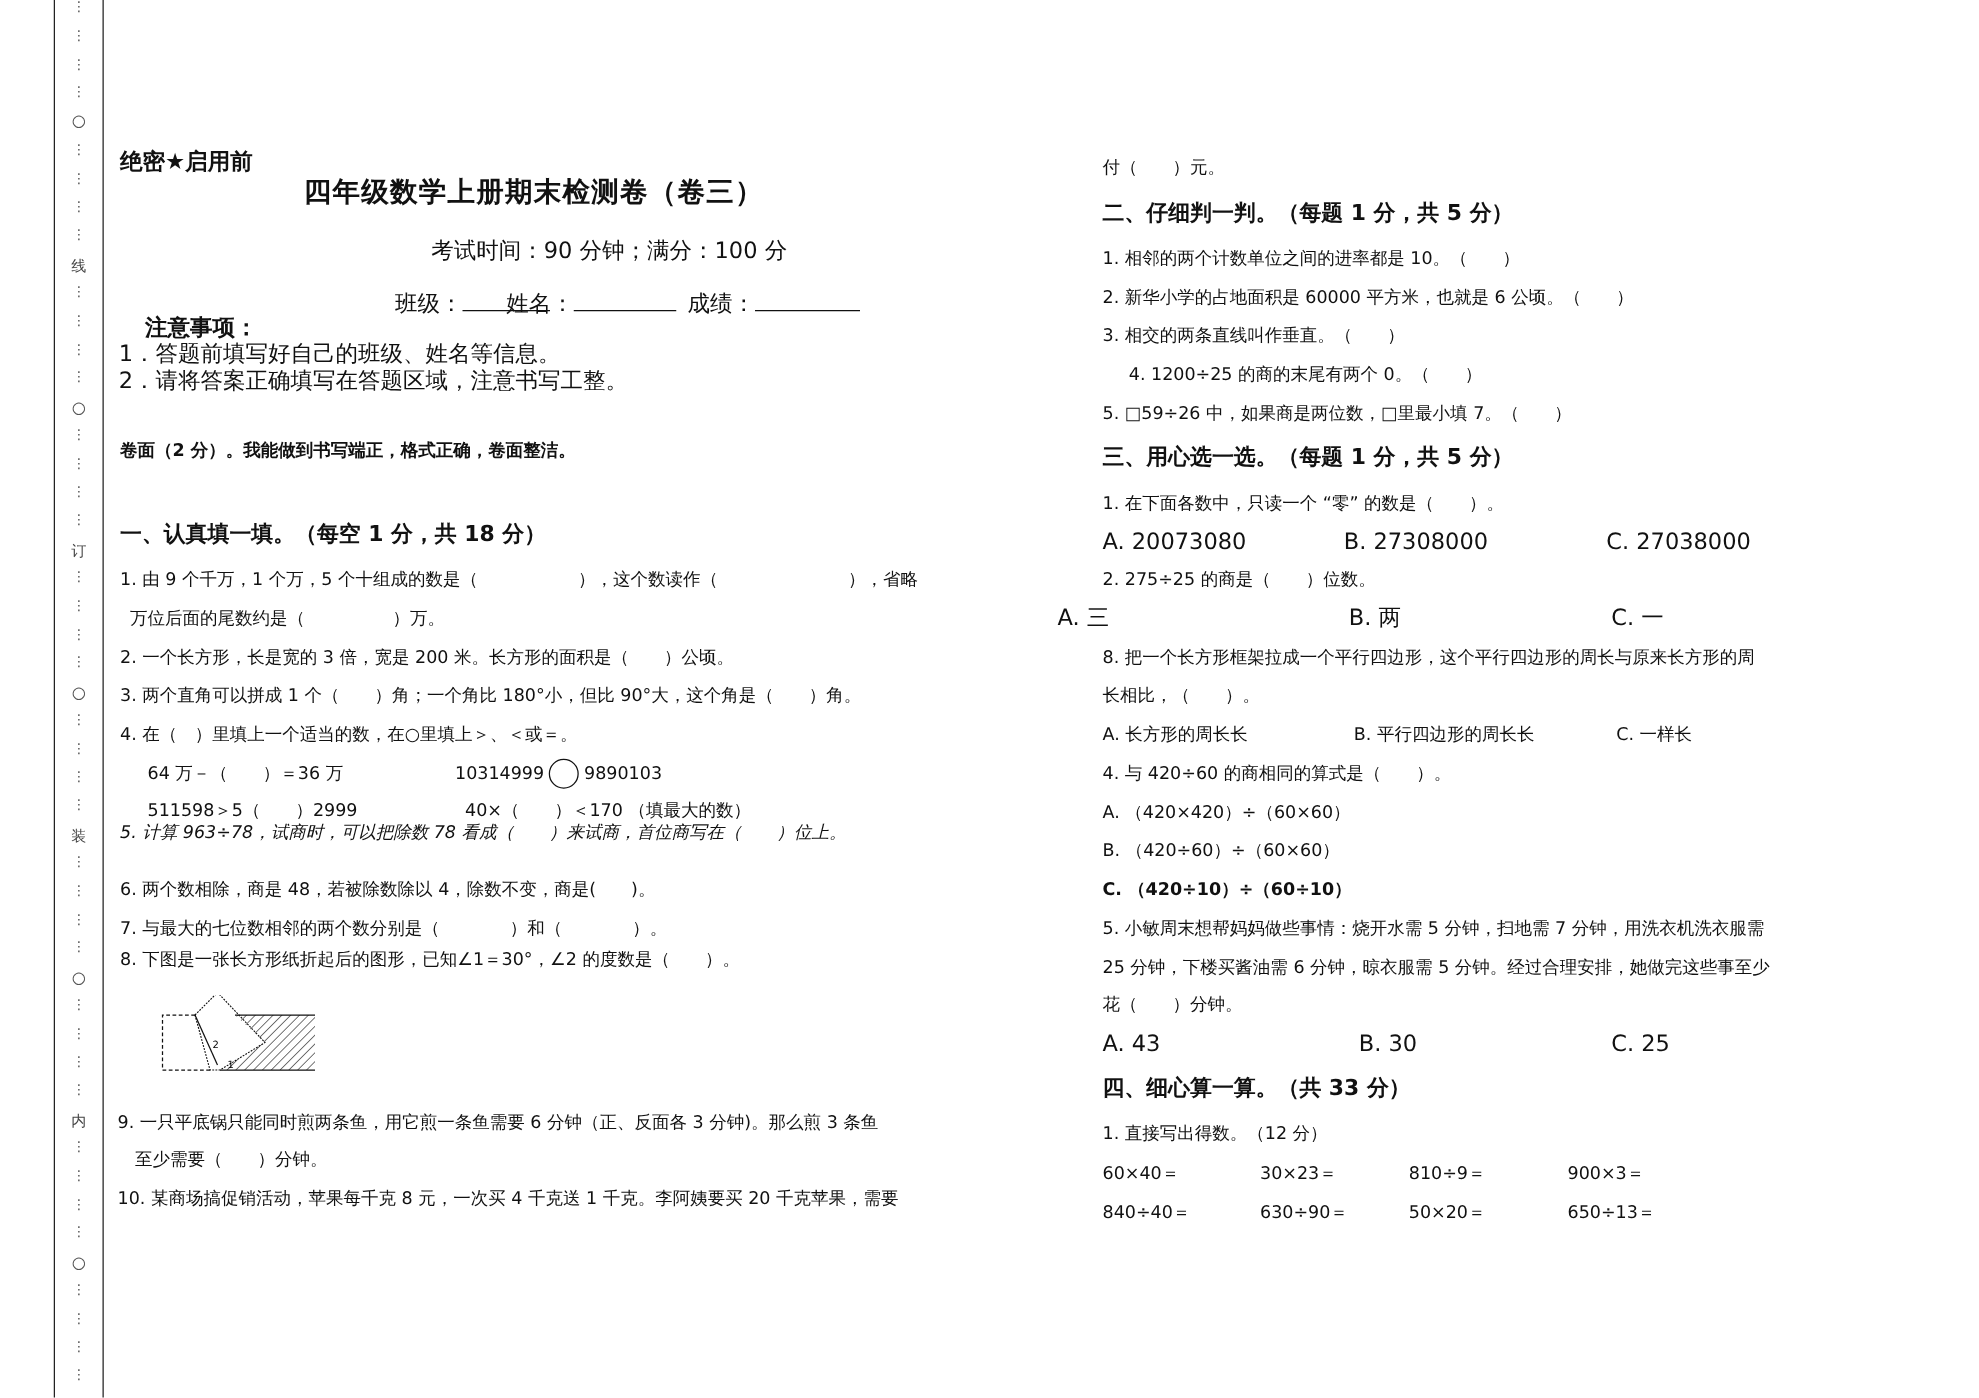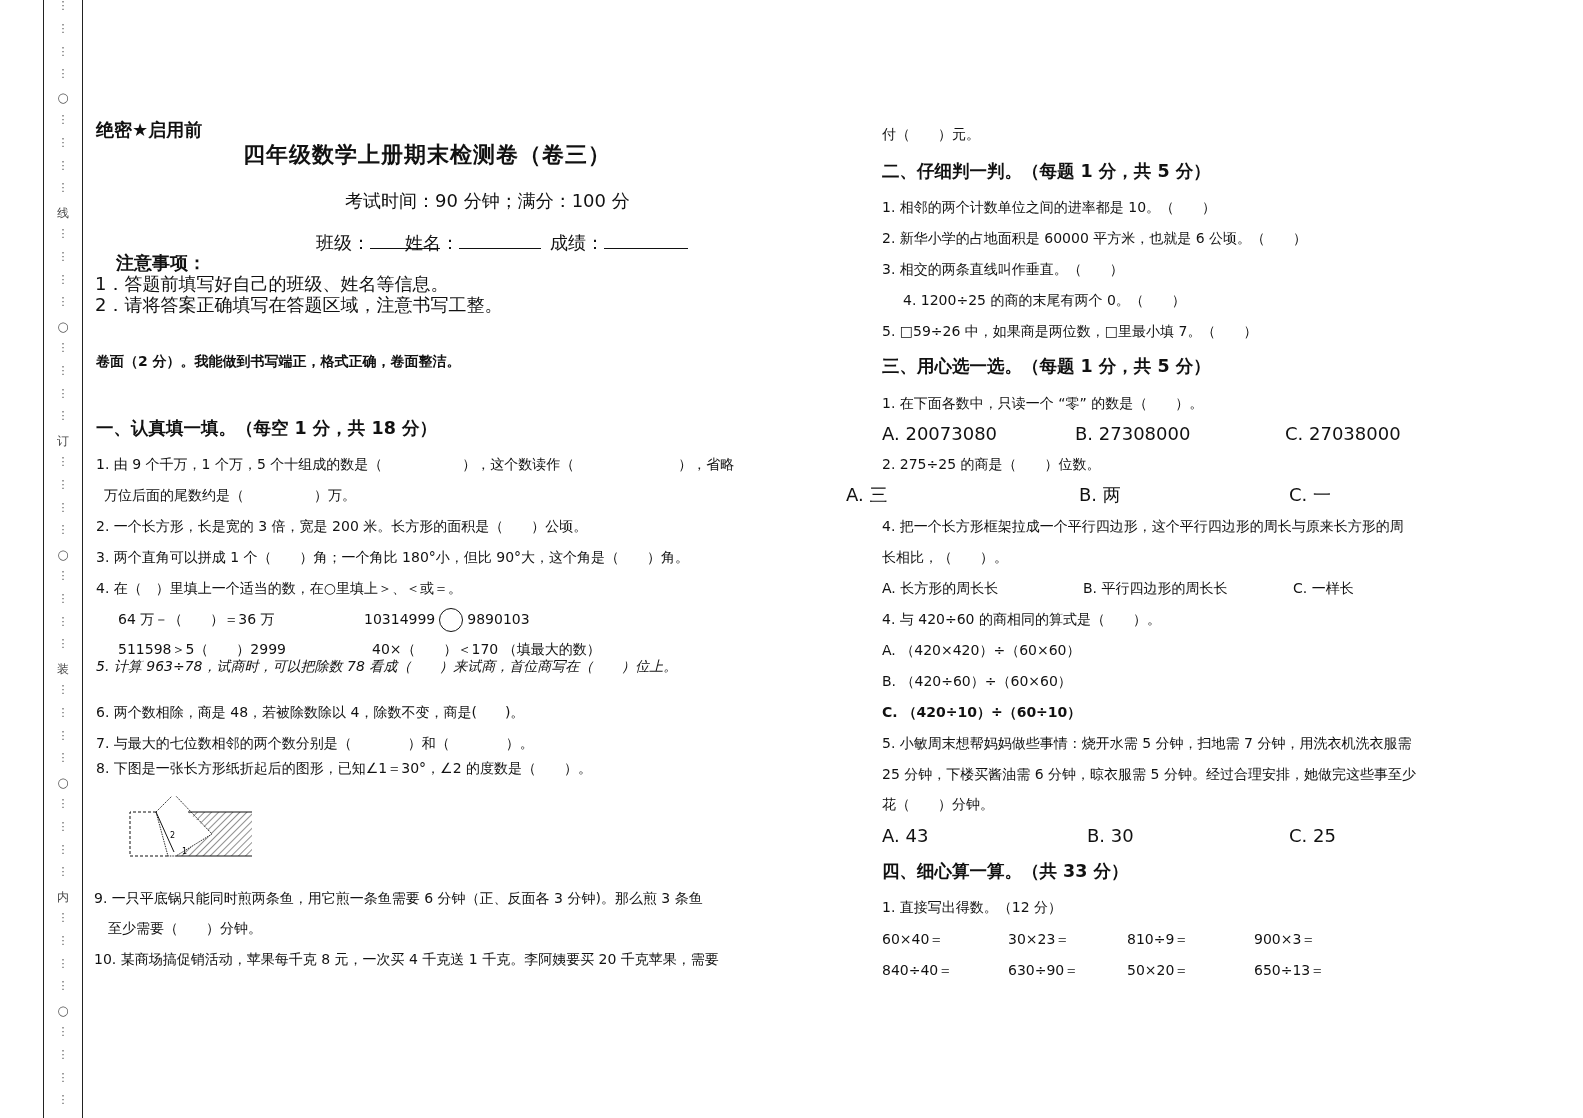--- a/index.html
+++ b/index.html
@@ -176,7 +176,7 @@
 <div class="t small" style="left:1079px; top:486px;">B. 两</div>
 <div class="t small" style="left:1289px; top:486px;">C. 一</div>
 
-<div class="t" style="left:882px; top:517px;">4. 把一个长方形框架拉成一个平行四边形，这个平行四边形的周长与原来长方形的周</div>
+<div class="t" style="left:882px; top:517px;">8. 把一个长方形框架拉成一个平行四边形，这个平行四边形的周长与原来长方形的周</div>
 <div class="t" style="left:882px; top:548px;">长相比，（　　）。</div>
 <div class="t" style="left:882px; top:579px;">A. 长方形的周长长</div>
 <div class="t" style="left:1083px; top:579px;">B. 平行四边形的周长长</div>

